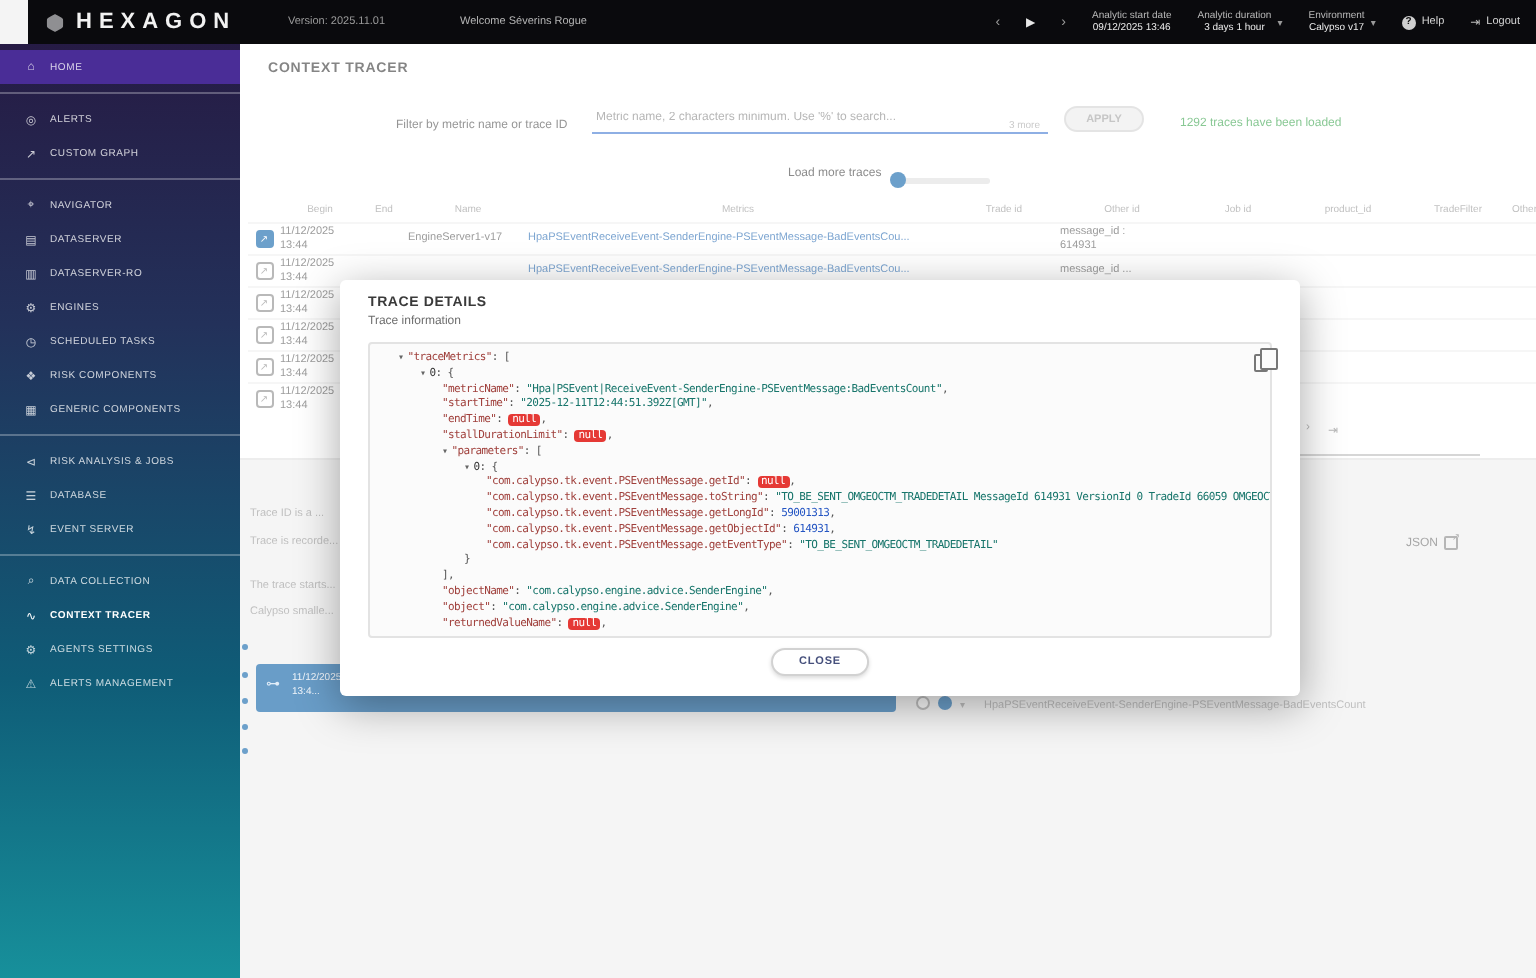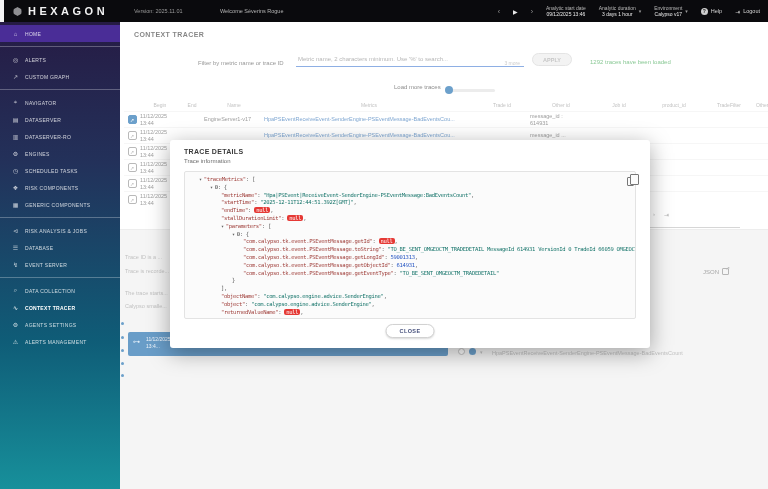--- a/index.html
+++ b/index.html
@@ -7,7 +7,7 @@
   #app{position:relative;width:768px;height:489px;overflow:hidden;background:#f4f4f4;
        font-family:"Liberation Sans",sans-serif;-webkit-font-smoothing:antialiased}
   
-  .topbar{position:absolute;top:0;left:4px;right:0;height:22px;background:#0a0a0d;color:#ddd;z-index:30}
+  .topbar{position:absolute;top:0;left:14px;right:0;height:22px;background:#0a0a0d;color:#ddd;z-index:30}
   .logo-hex{position:absolute;left:9px;top:7px;width:9px;height:9px;background:#8f8f92;border-radius:50%;
             clip-path:polygon(50% 0,95% 25%,95% 75%,50% 100%,5% 75%,5% 25%)}
   .brand{position:absolute;left:24px;top:5px;font-size:11px;font-weight:bold;letter-spacing:3.5px;color:#f2f2f2}

